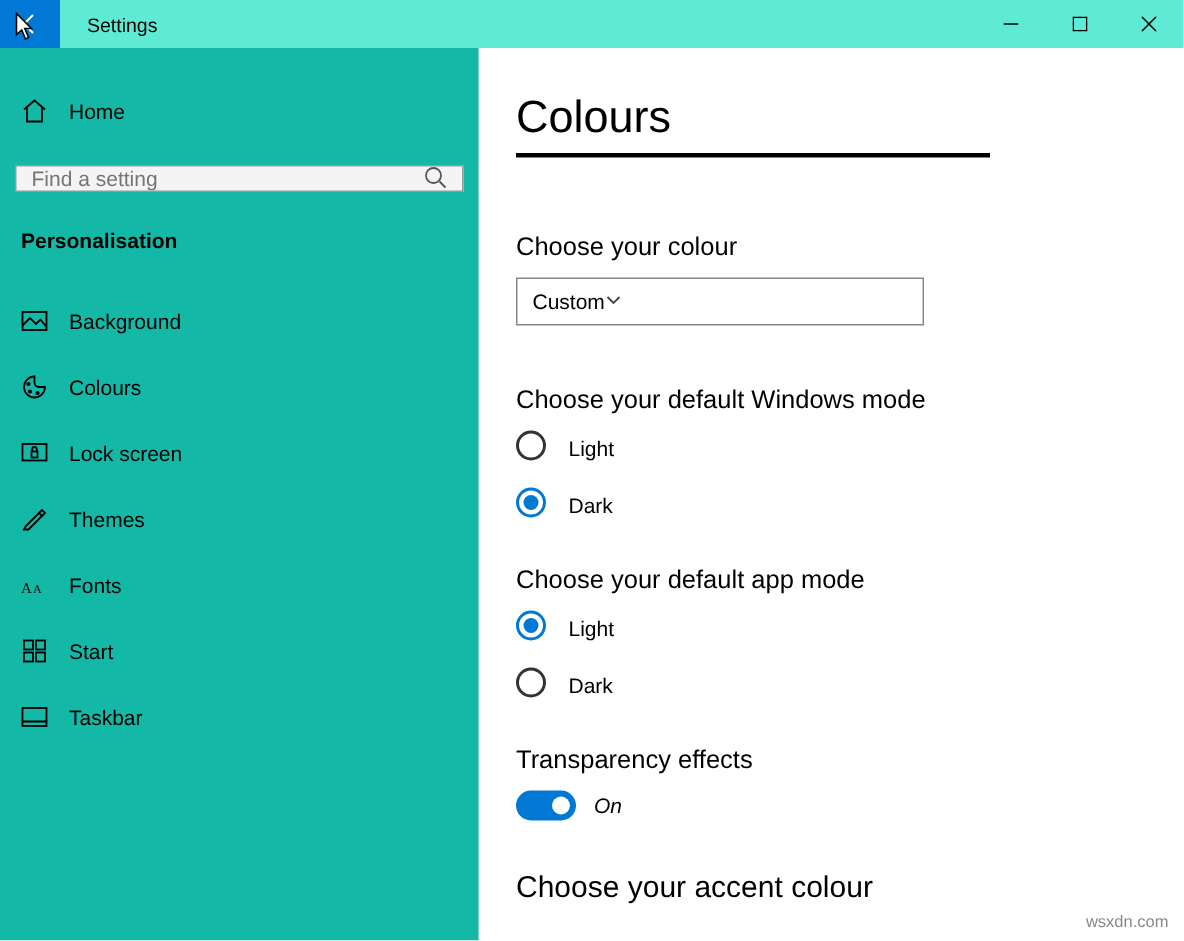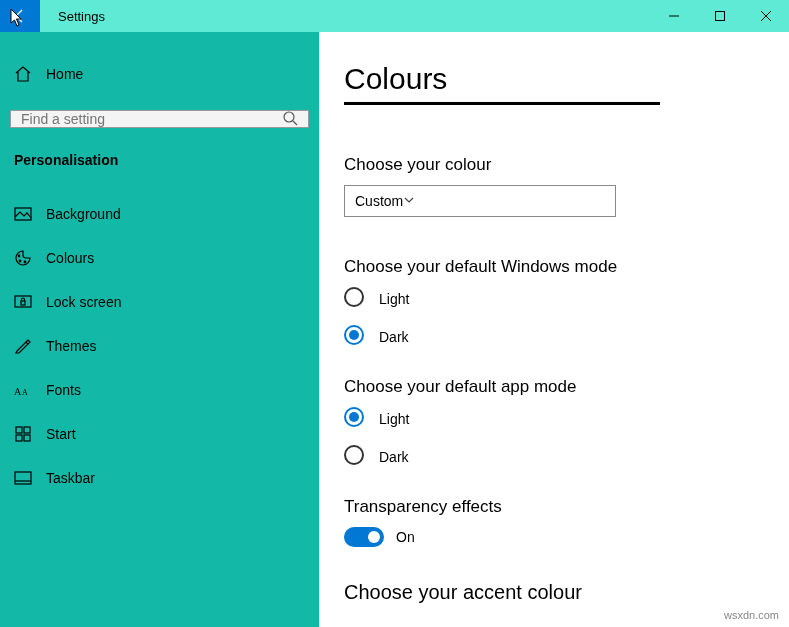--- a/index.html
+++ b/index.html
@@ -158,6 +158,7 @@
       display: flex;
       align-items: center;
       gap: 12px;
+      font-style: italic;
     }
     .toggle {
       width: 40px;

